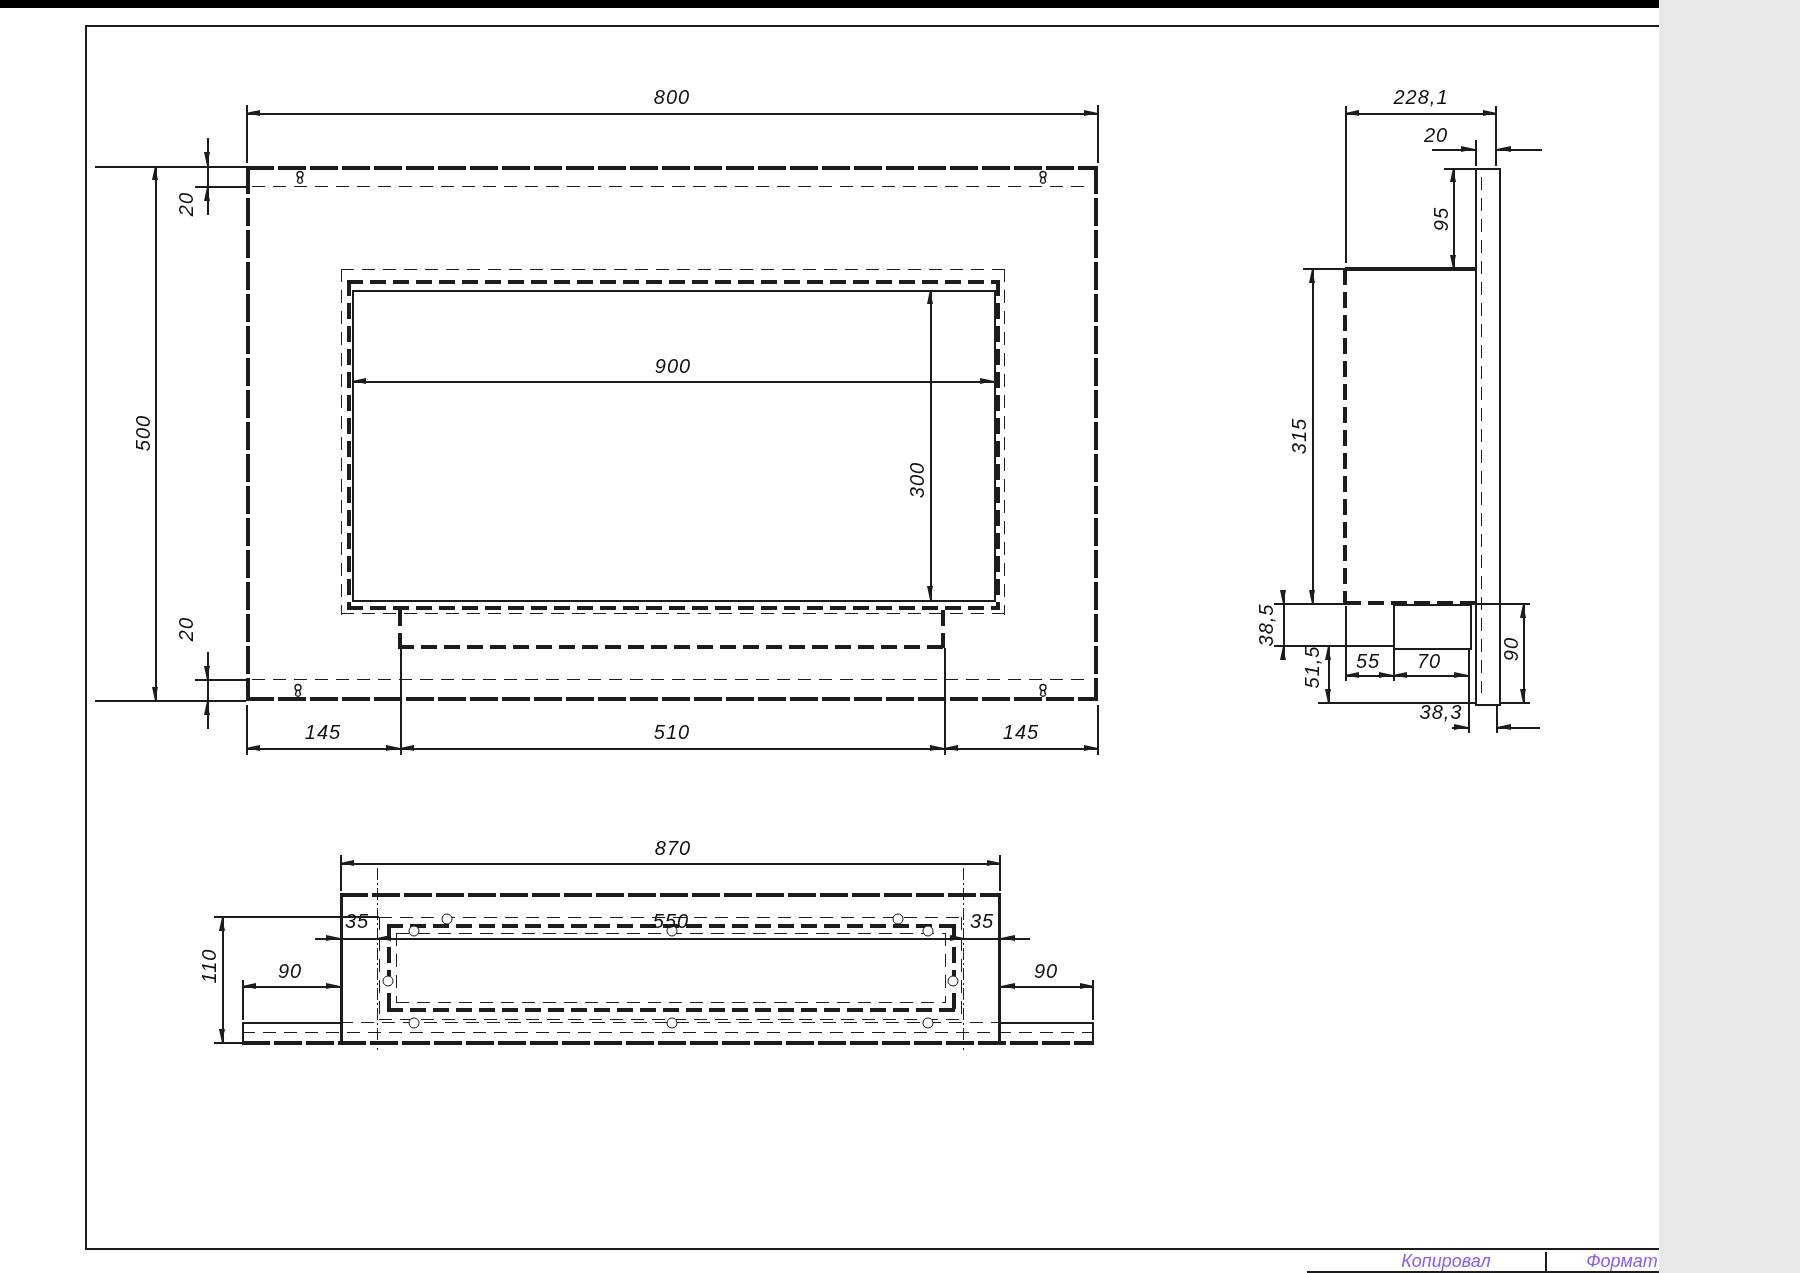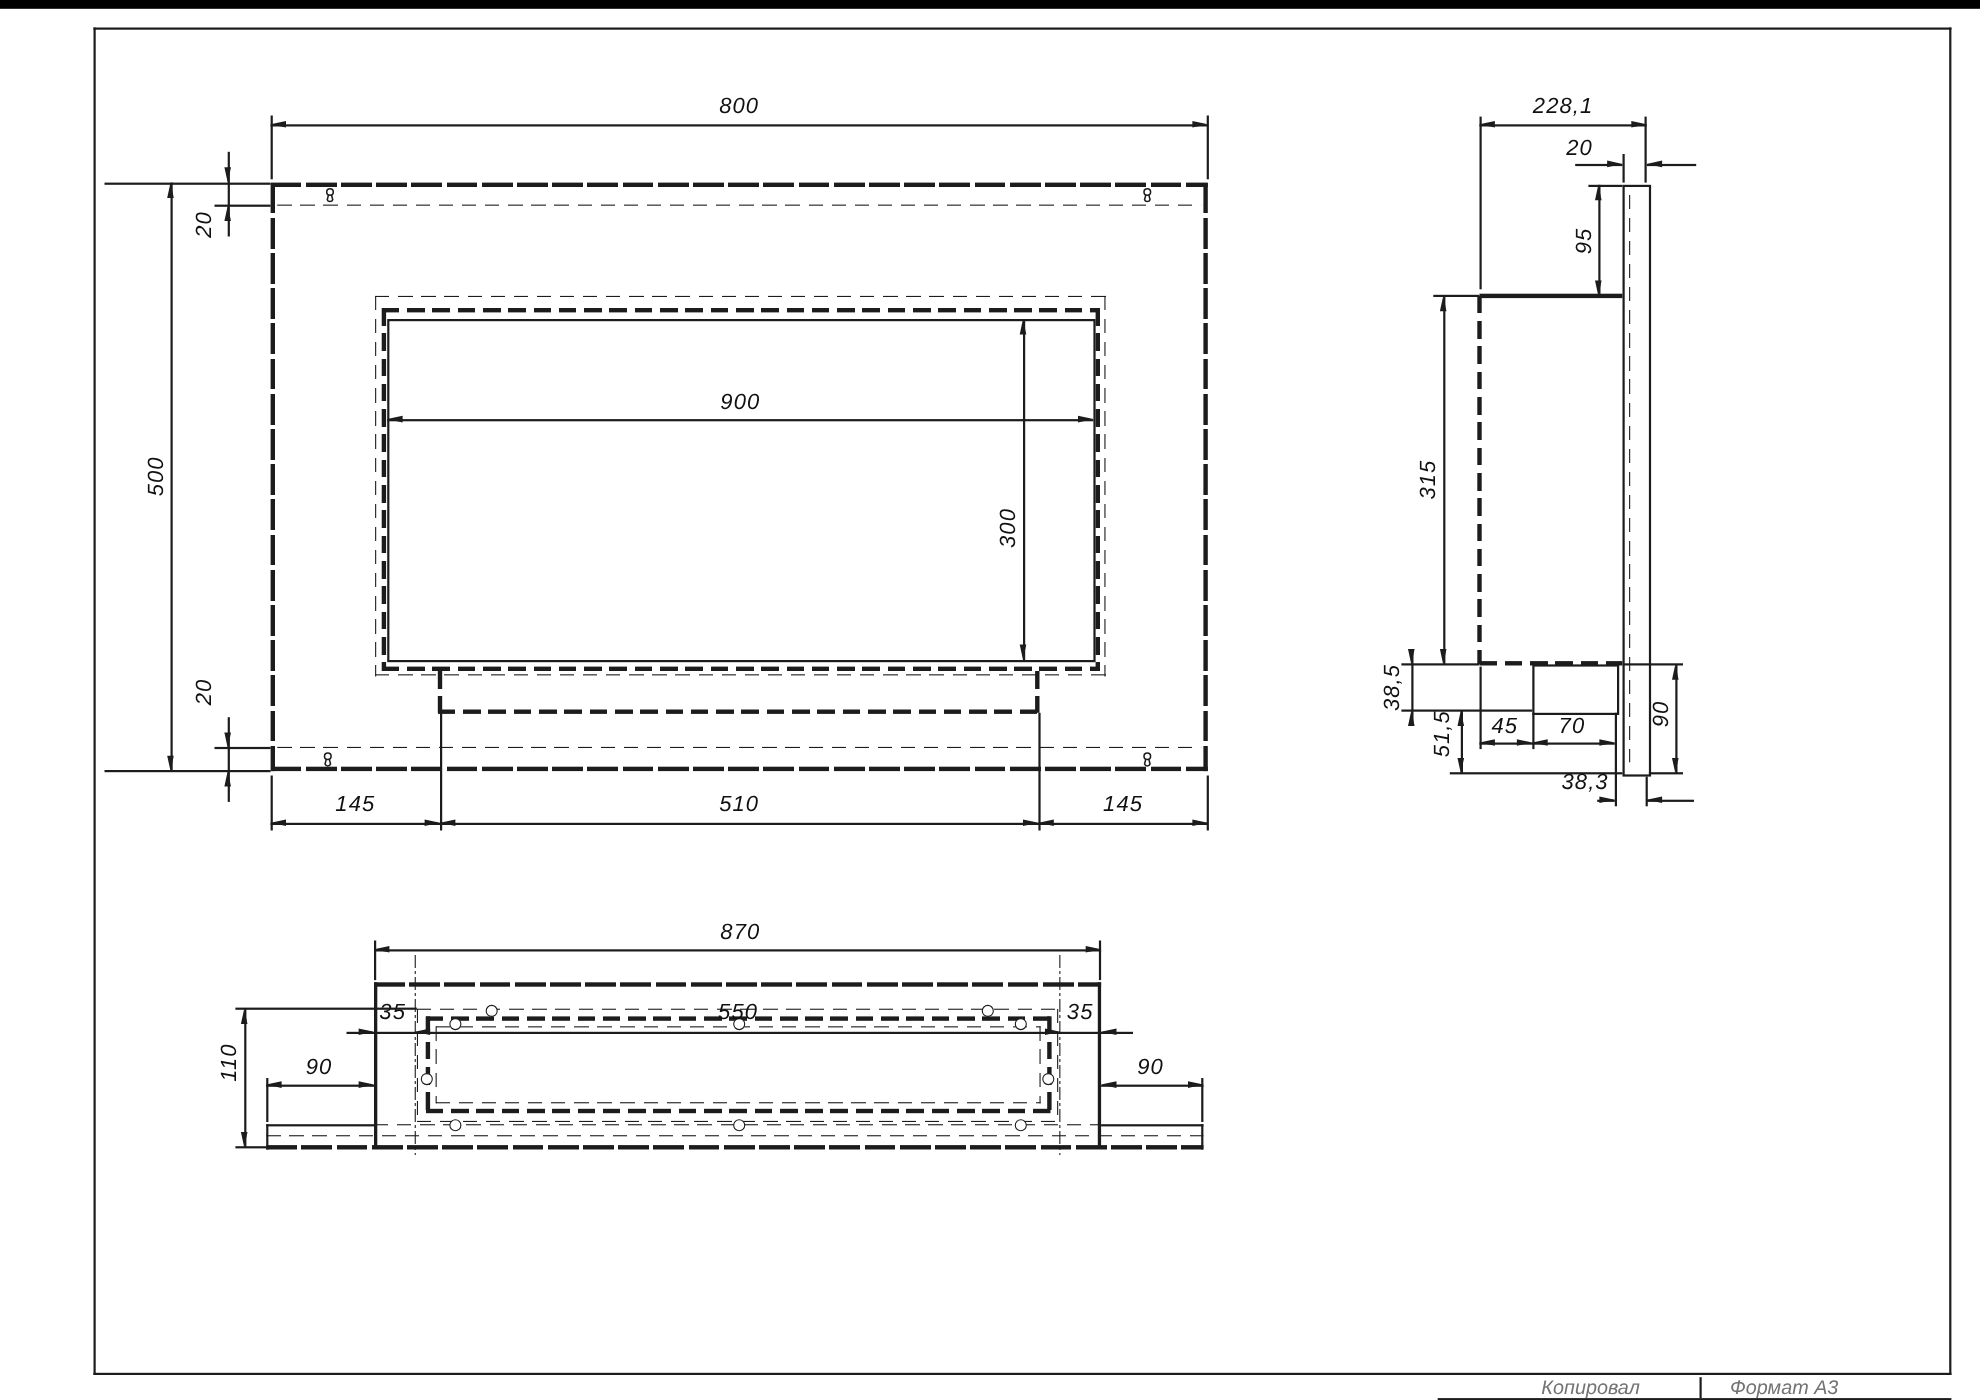--- a/index.html
+++ b/index.html
@@ -3,7 +3,7 @@
 <meta charset="utf-8">
 <style>
   html,body{margin:0;padding:0;background:#e8e8e8;}
-  .sheet{position:relative;width:1800px;height:1273px;background:#fff;overflow:hidden;
+  .sheet{position:relative;width:1659px;height:1273px;background:#fff;overflow:hidden;
          font-family:"Liberation Sans",sans-serif;text-decoration:underline;}
   .hl{position:absolute;height:1.5px;background:#1c1c1c;}
   .vl{position:absolute;width:1.5px;background:#1c1c1c;}

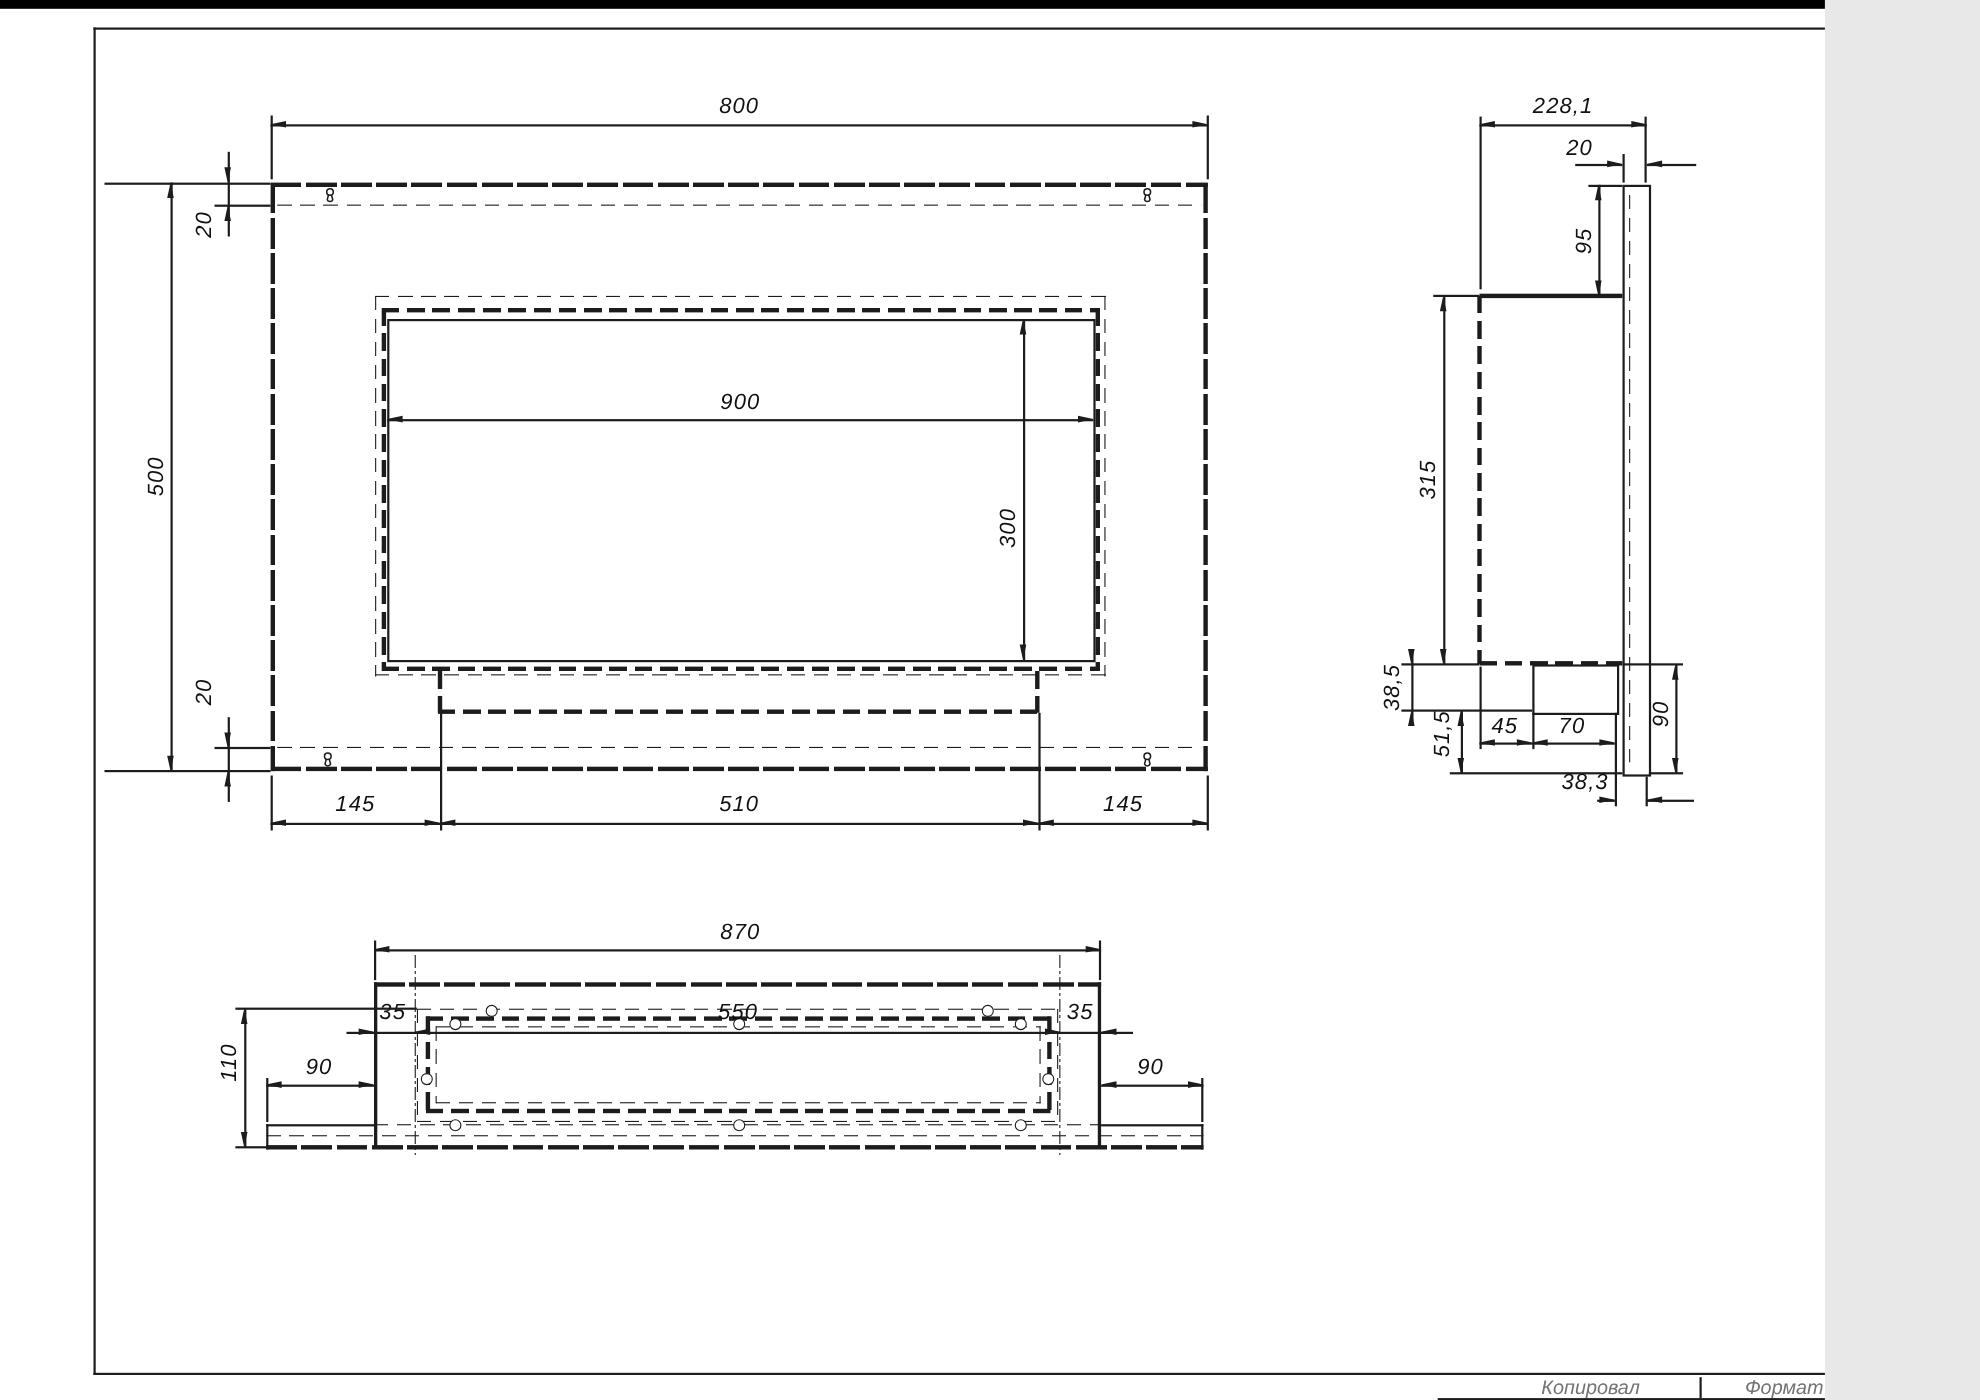--- a/index.html
+++ b/index.html
@@ -193,7 +193,7 @@
     <div class="ar ar-r" style="left:1379px;top:672px"></div>
     <div class="ar ar-l" style="left:1393px;top:672px"></div>
     <div class="ar ar-r" style="left:1454px;top:672px"></div>
-    <div class="dim" style="left:1368px;top:661px">45</div>
+    <div class="dim" style="left:1368px;top:661px">55</div>
     <div class="dim" style="left:1429px;top:661px">70</div>
 
     <div class="hl" style="left:1476px;top:603px;width:54px"></div>

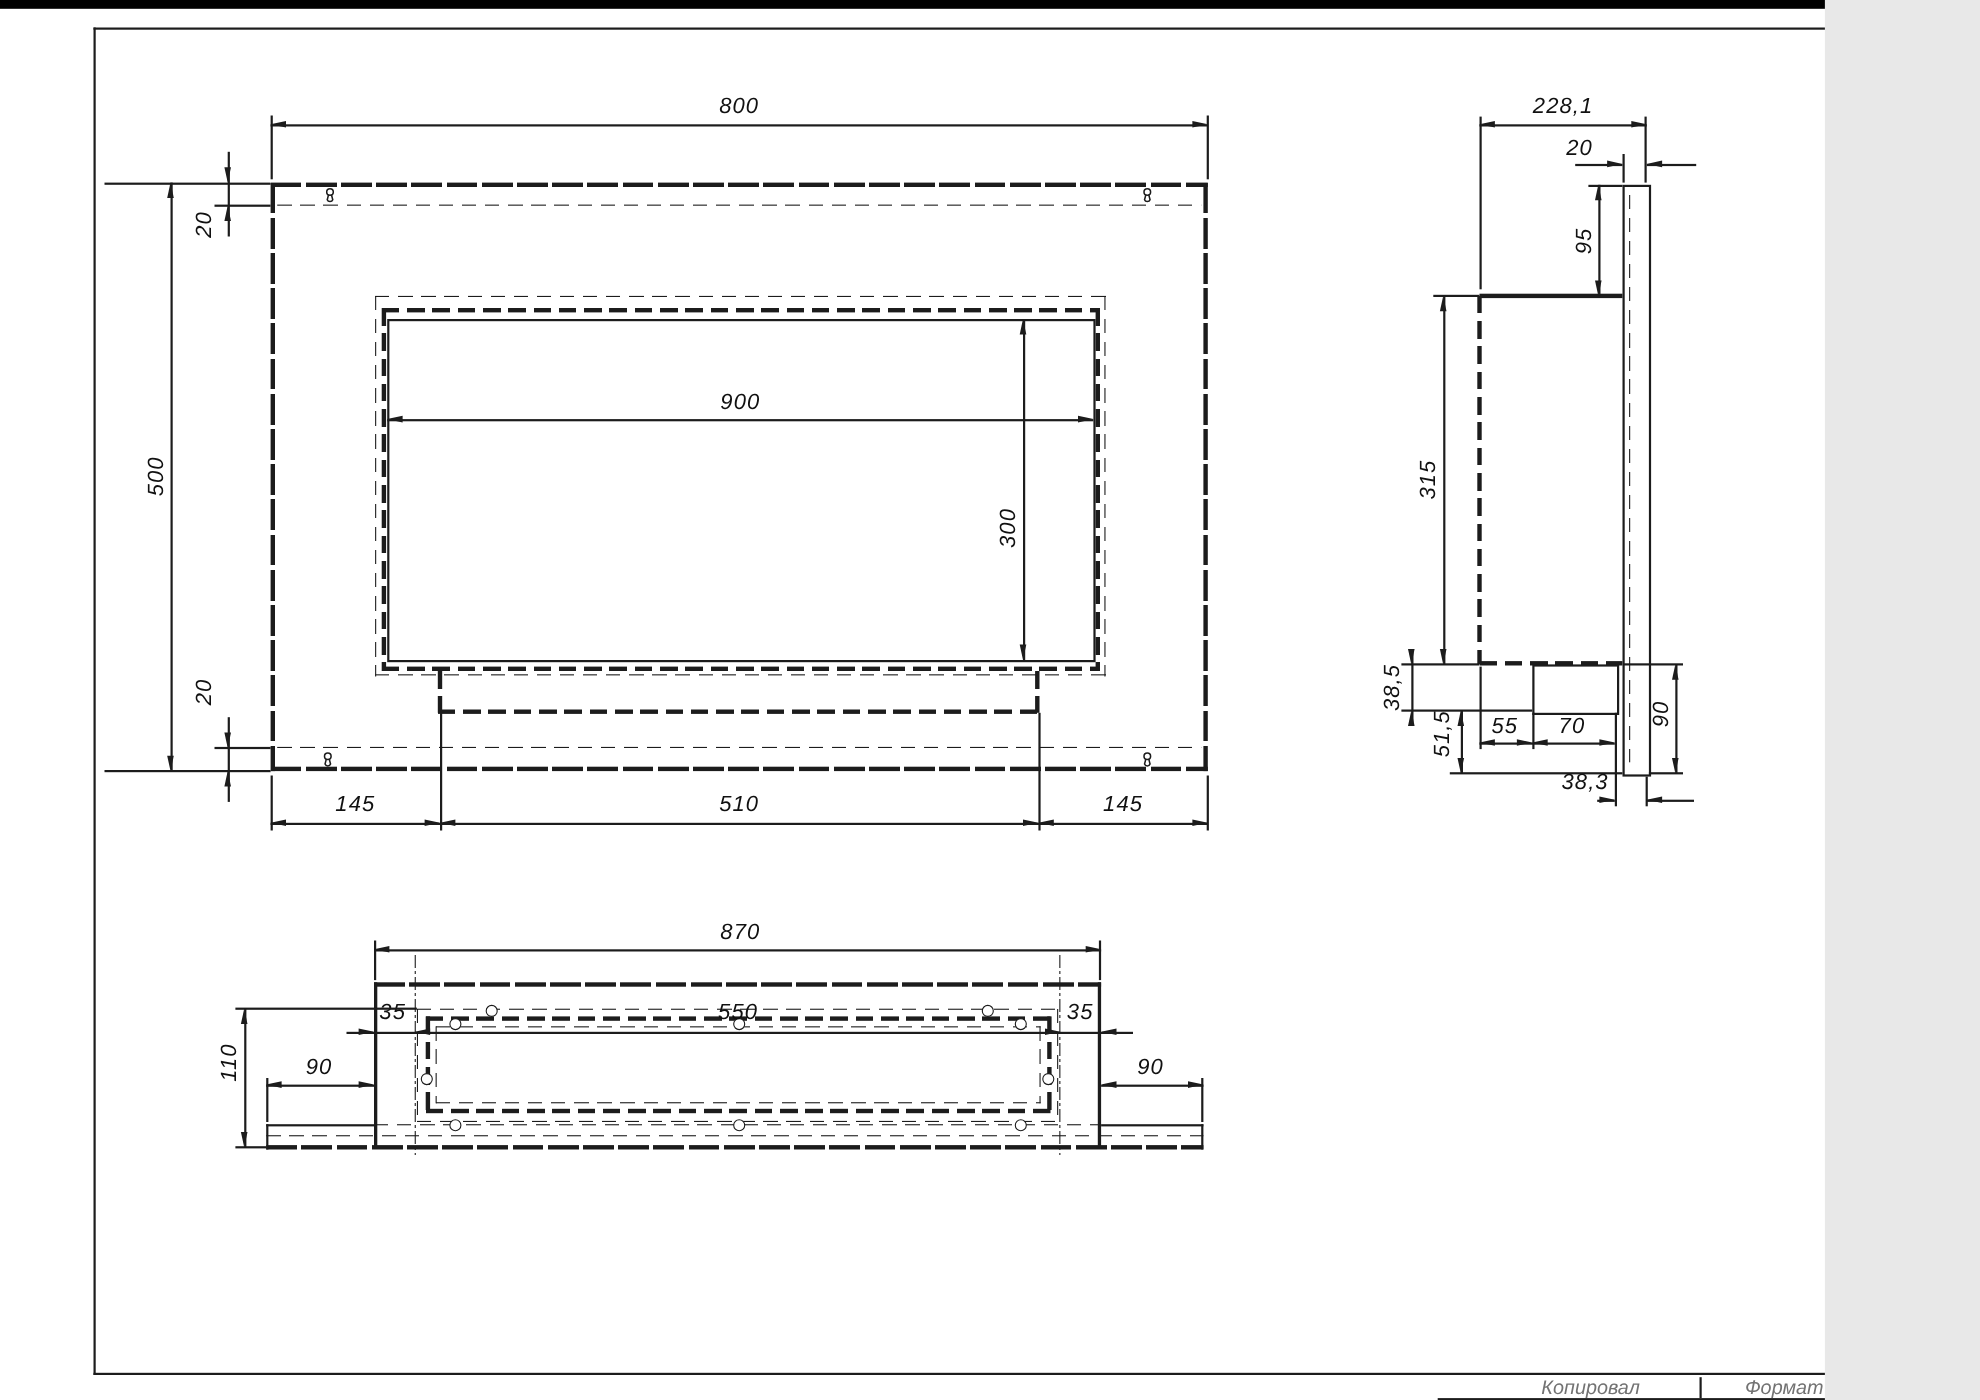--- a/index.html
+++ b/index.html
@@ -31,7 +31,7 @@
   .titlebox{position:absolute;left:1307px;top:1185px;width:467px;height:65px;border:2.6px solid #111;
             box-sizing:border-box;display:flex;align-items:center;justify-content:center;}
   .titletext{font:italic 31px "Liberation Sans",sans-serif;color:#111;letter-spacing:1px;}
-  .foot{position:absolute;transform:translate(-50%,0);font:italic 18px "Liberation Sans",sans-serif;color:#737373;}
+  .foot{position:absolute;transform:translate(-50%,0);font:italic 18px "Liberation Sans",sans-serif;color:#8b5cf6;}
 </style>
 </head>
 <body>

